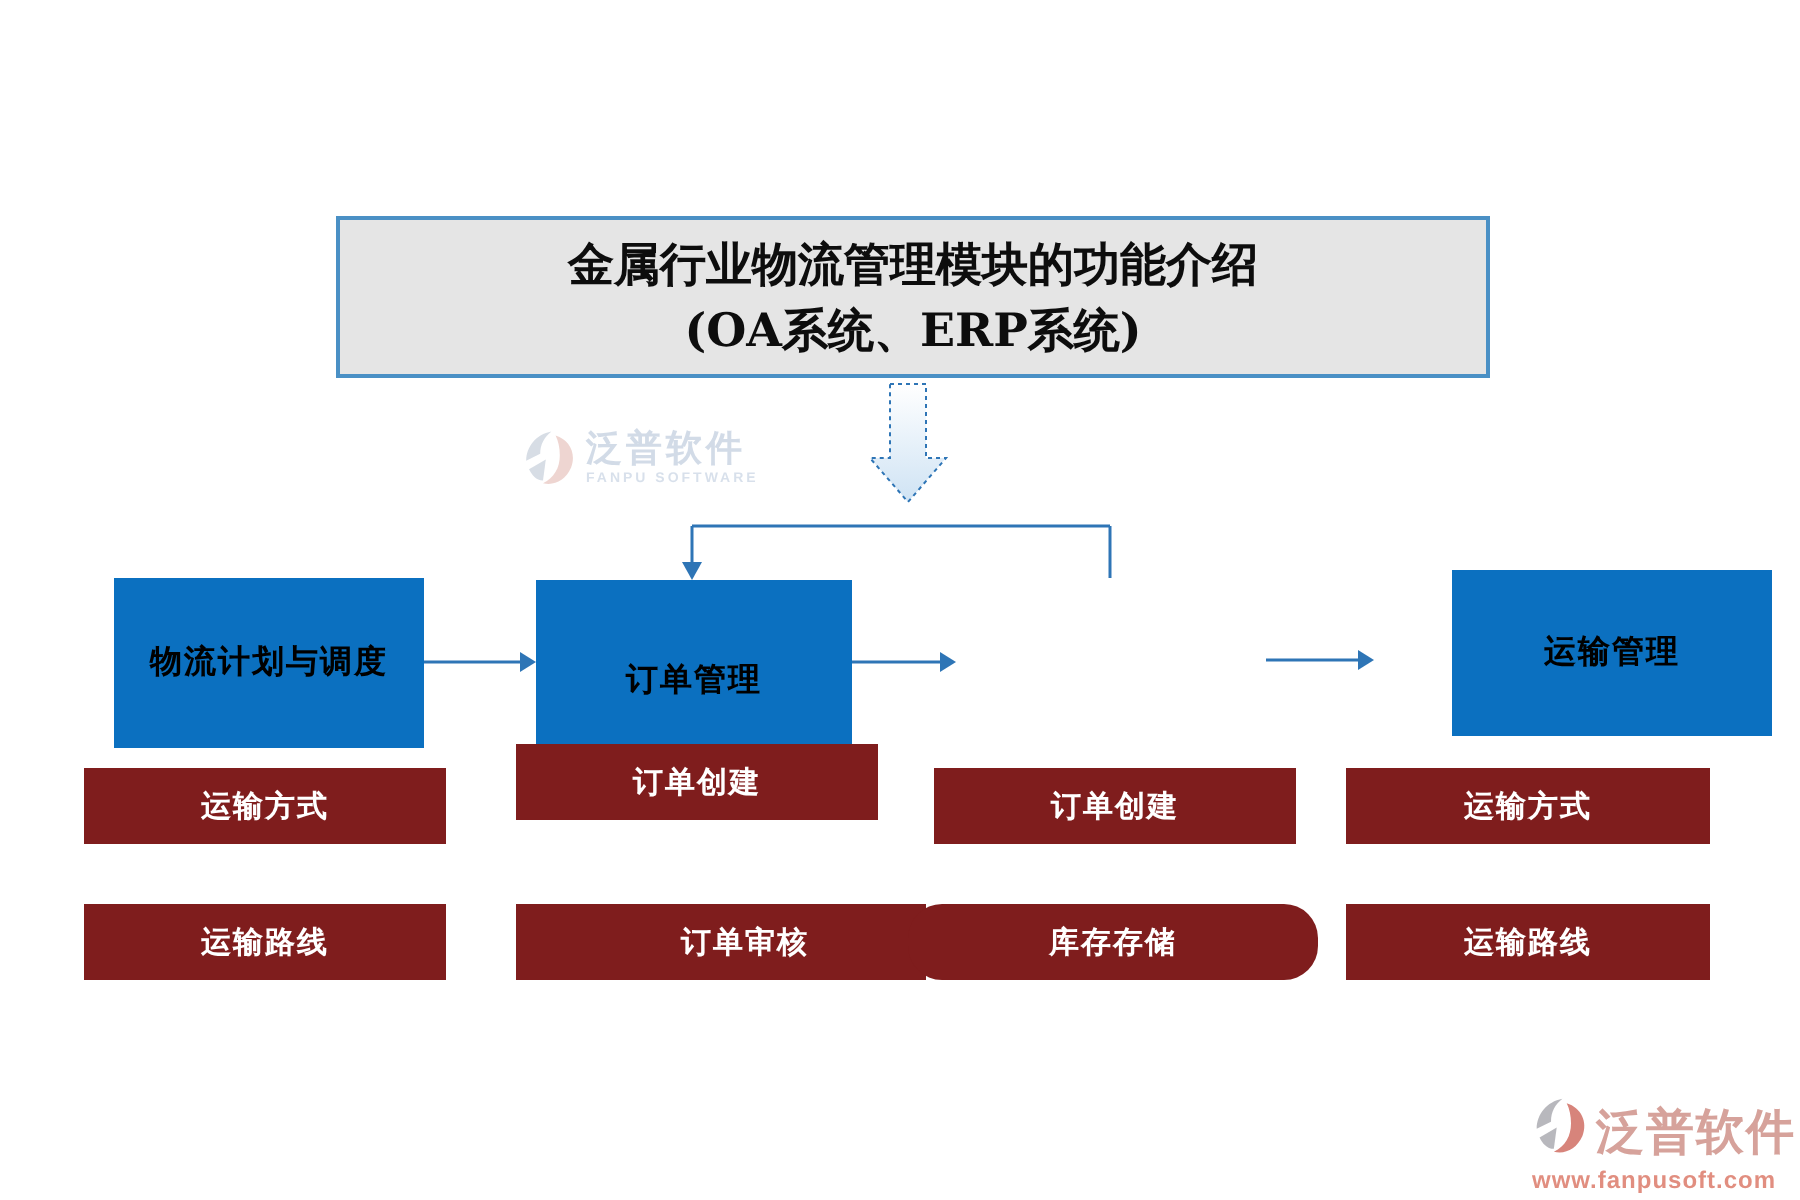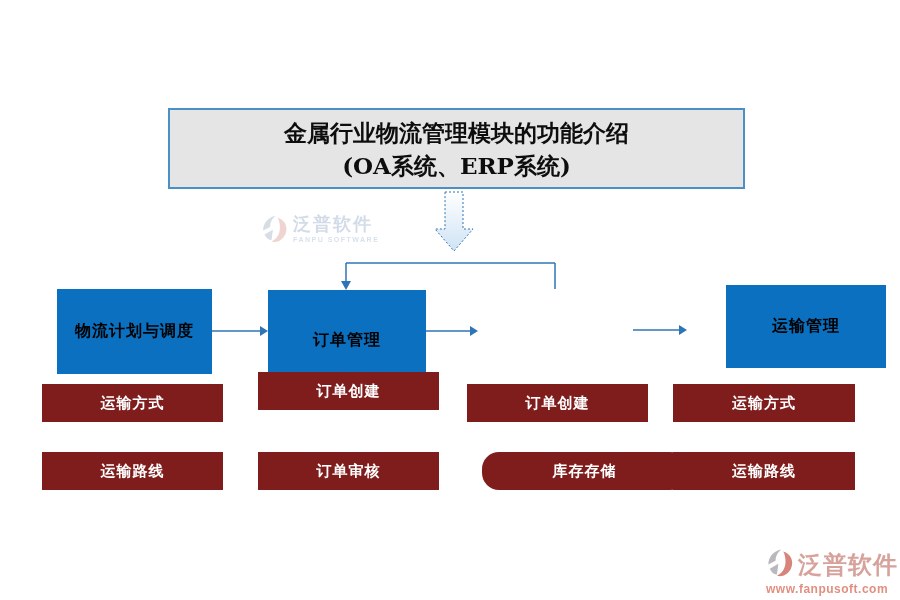--- a/index.html
+++ b/index.html
@@ -37,7 +37,7 @@
   .c1s1{left:42px; top:384px;width:181px;}
   .c1s2{left:42px; top:452px;width:181px;}
   .c2s1{left:258px;top:372px;width:181px;}
-  .c2s2{left:258px;top:452px;width:181px;}
+  .c2s2{left:258px;top:452px;width:181px;padding-left:24px;}
   .c3s1{left:467px;top:384px;width:181px;}
   .c3s2{left:482px;top:452px;width:205px;border-radius:17px;}
   .c4s1{left:673px;top:384px;width:182px;}

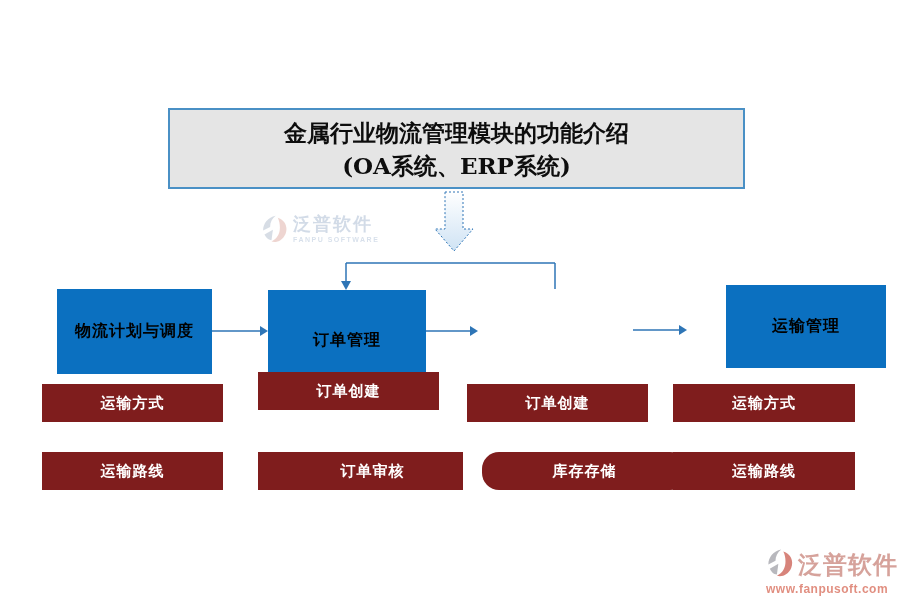--- a/index.html
+++ b/index.html
@@ -39,7 +39,7 @@
   .c2s1{left:258px;top:372px;width:181px;}
   .c2s2{left:258px;top:452px;width:181px;padding-left:24px;}
   .c3s1{left:467px;top:384px;width:181px;}
-  .c3s2{left:482px;top:452px;width:205px;border-radius:17px;}
+  .c3s2{left:454px;top:452px;width:205px;border-radius:17px;}
   .c4s1{left:673px;top:384px;width:182px;}
   .c4s2{left:673px;top:452px;width:182px;}
   

